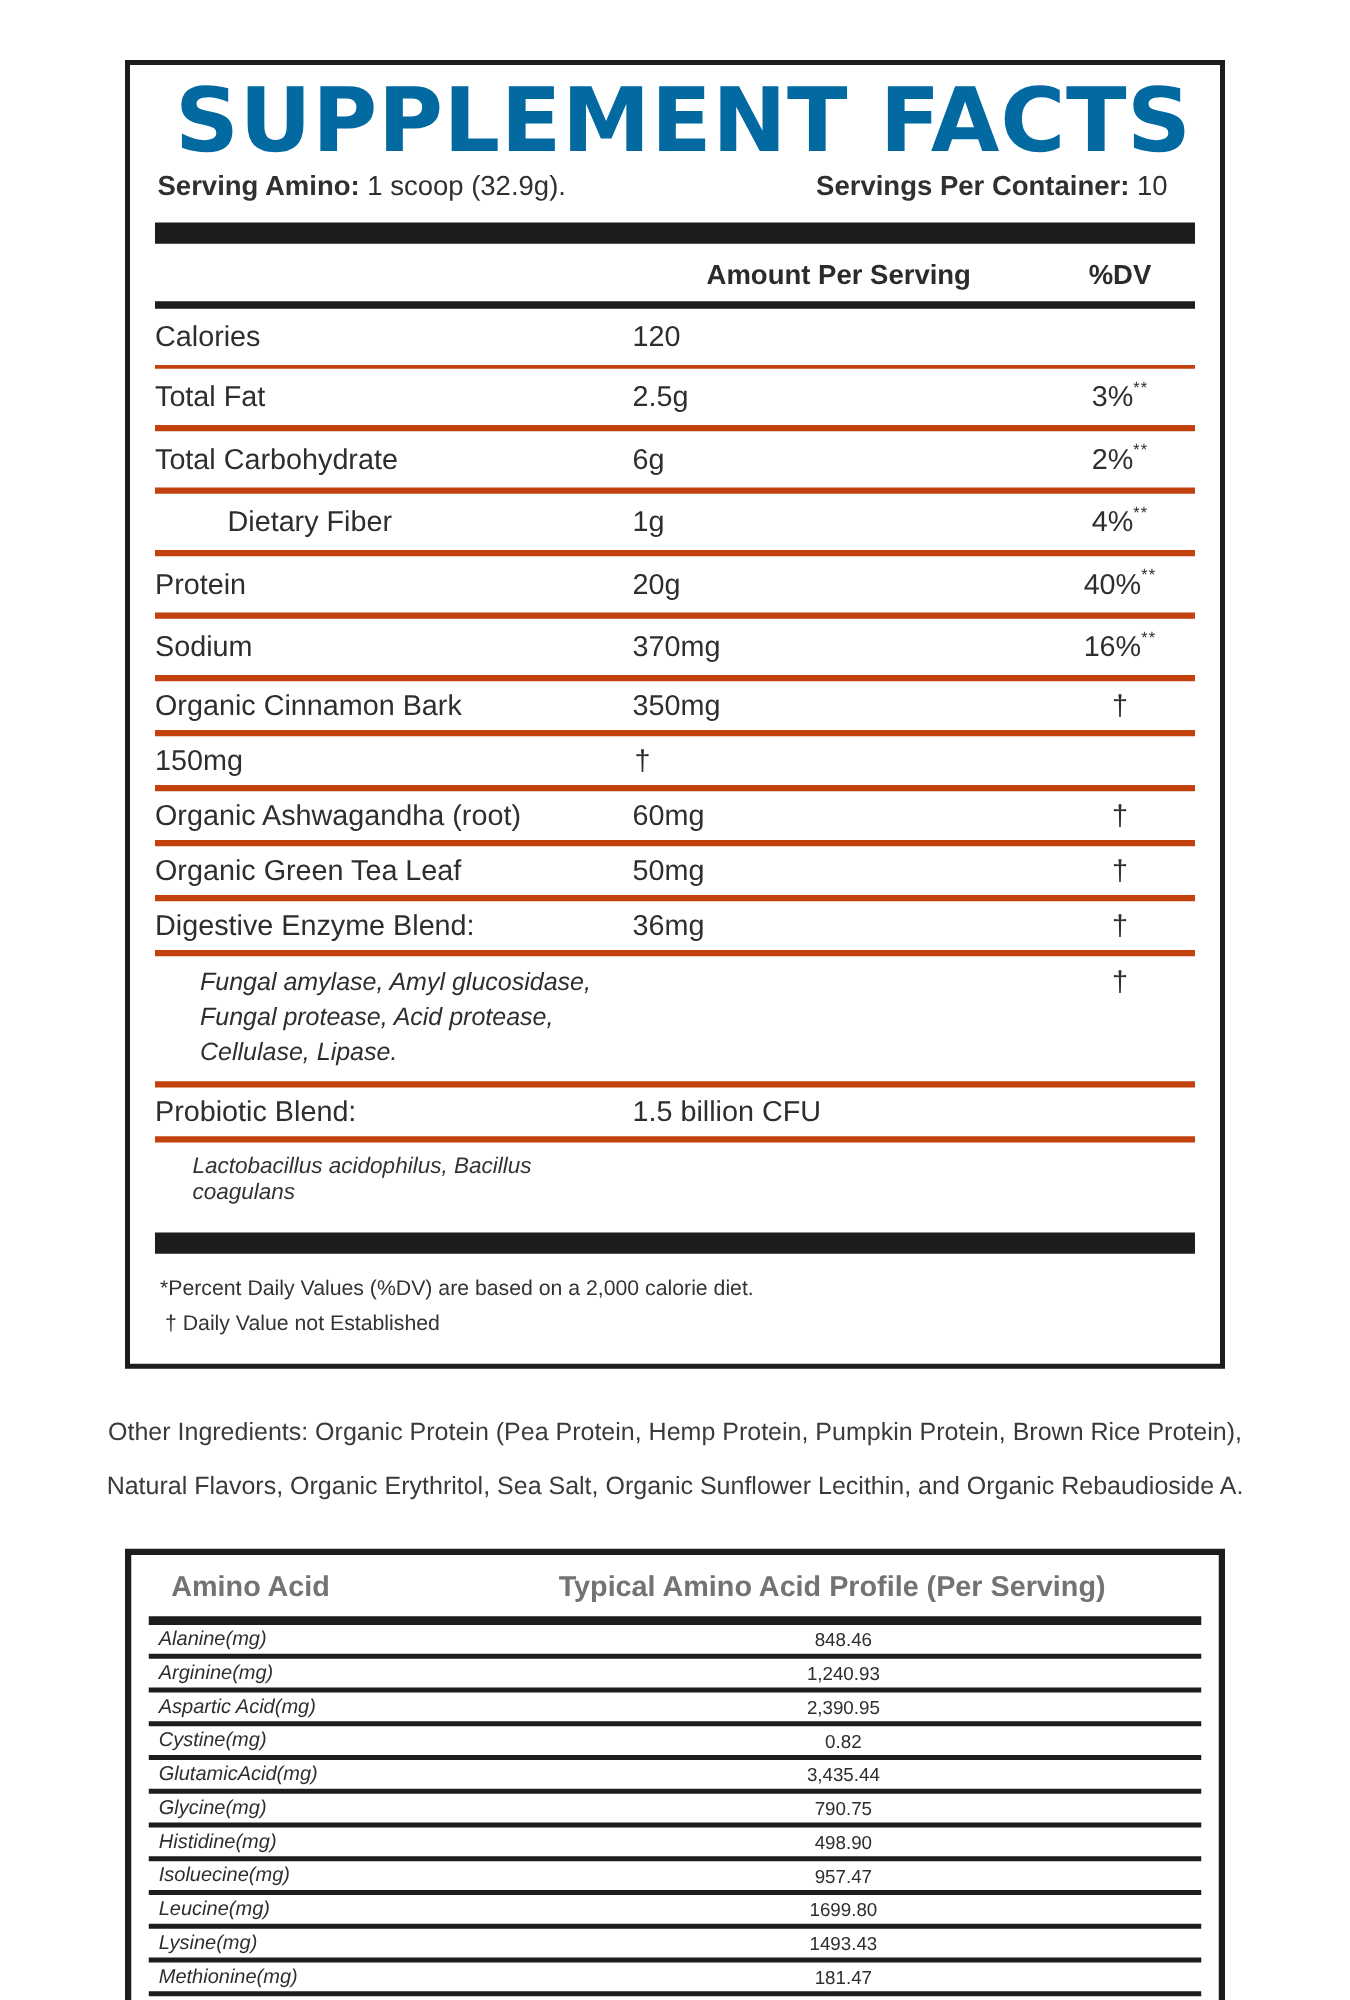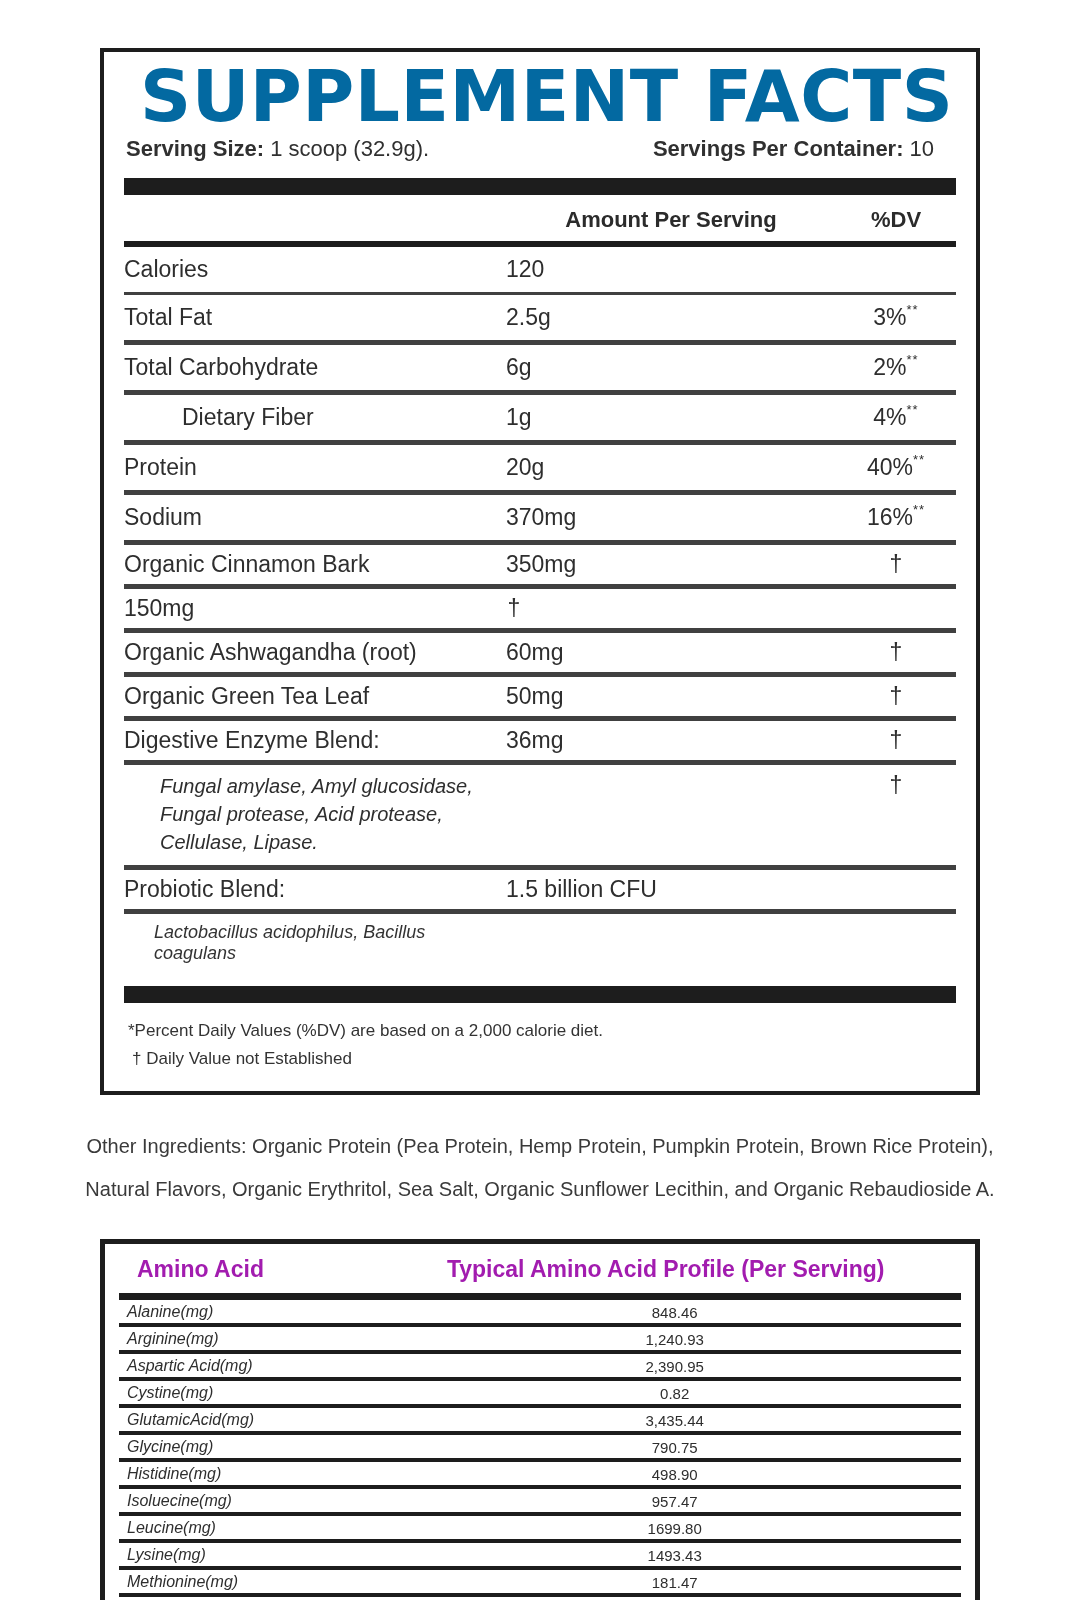--- a/index.html
+++ b/index.html
@@ -168,7 +168,7 @@
 
     <div class="serving-row">
       <div class="serving-left">
-        <span class="lab">Serving Size:</span><span class="val">1 scoop (32.9g).</span>
+        <span class="lab">Serving Amino:</span><span class="val">1 scoop (32.9g).</span>
       </div>
       <div class="serving-right">
         <span class="lab">Servings Per Container:</span><span class="val">10</span>

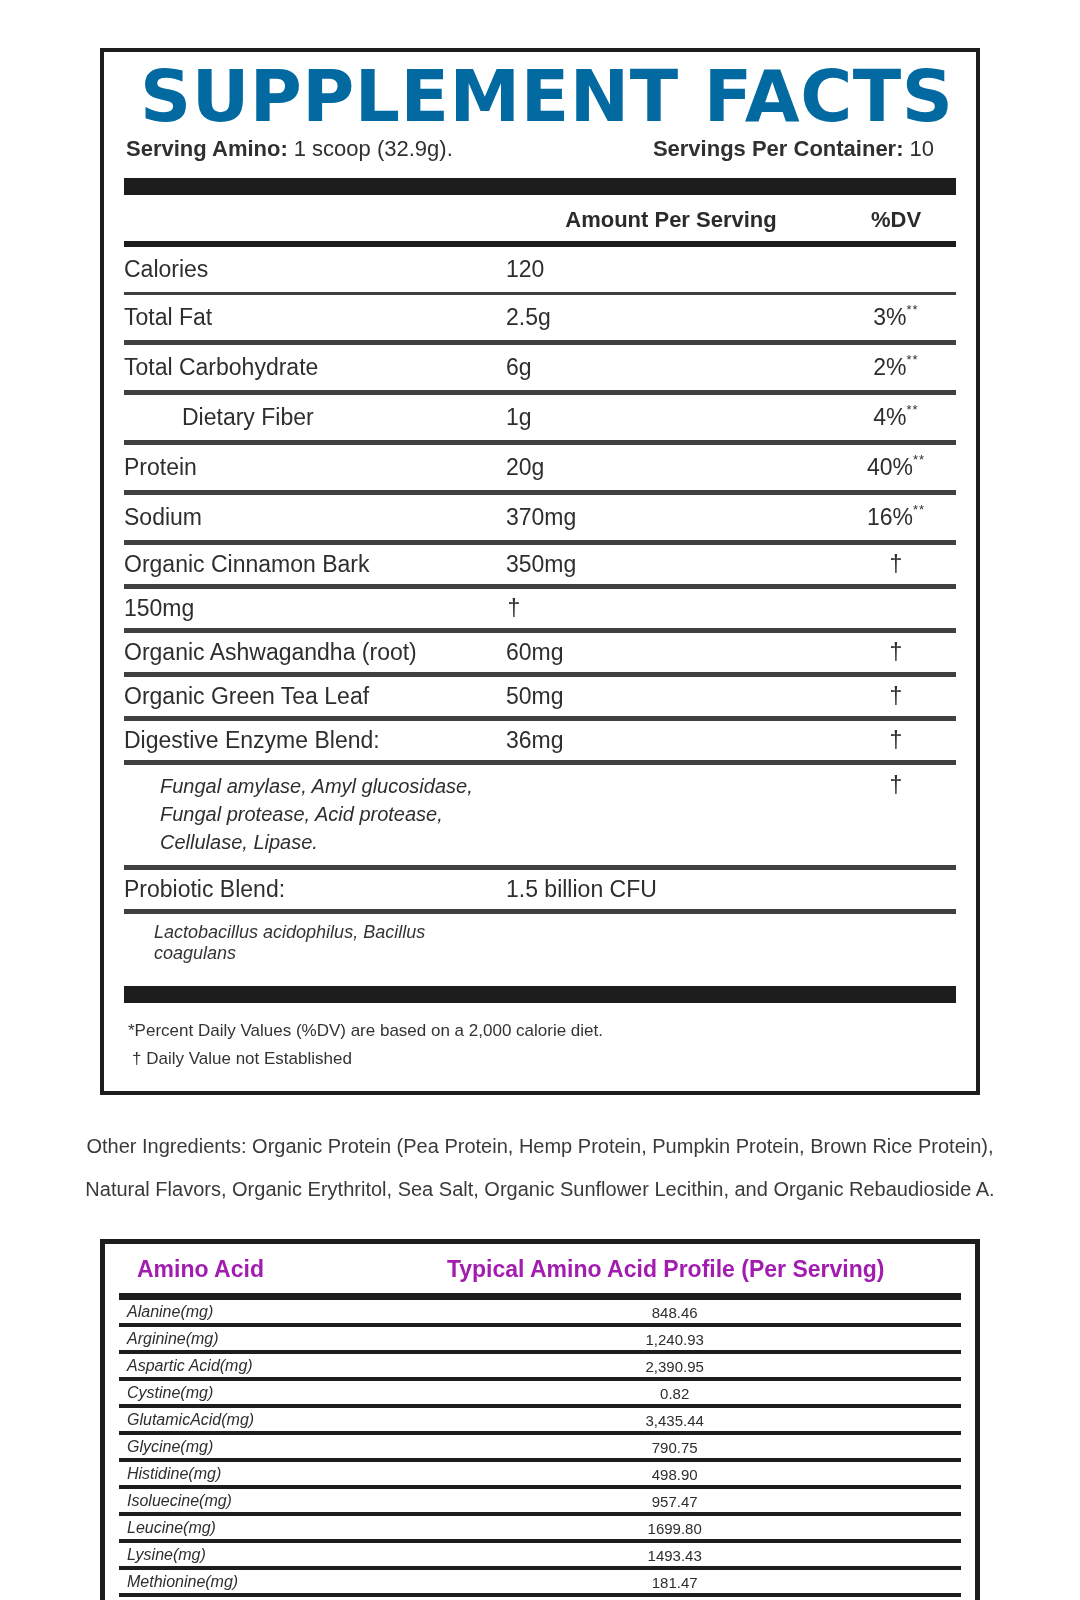--- a/index.html
+++ b/index.html
@@ -62,7 +62,7 @@
     display: flex;
     align-items: center;
     margin: 0 20px;
-    border-bottom: 5px solid #404040;
+    border-bottom: 5px solid #c2410c;
     font-size: 23px;
     padding: 9px 0;
     color: #2e2e2e;

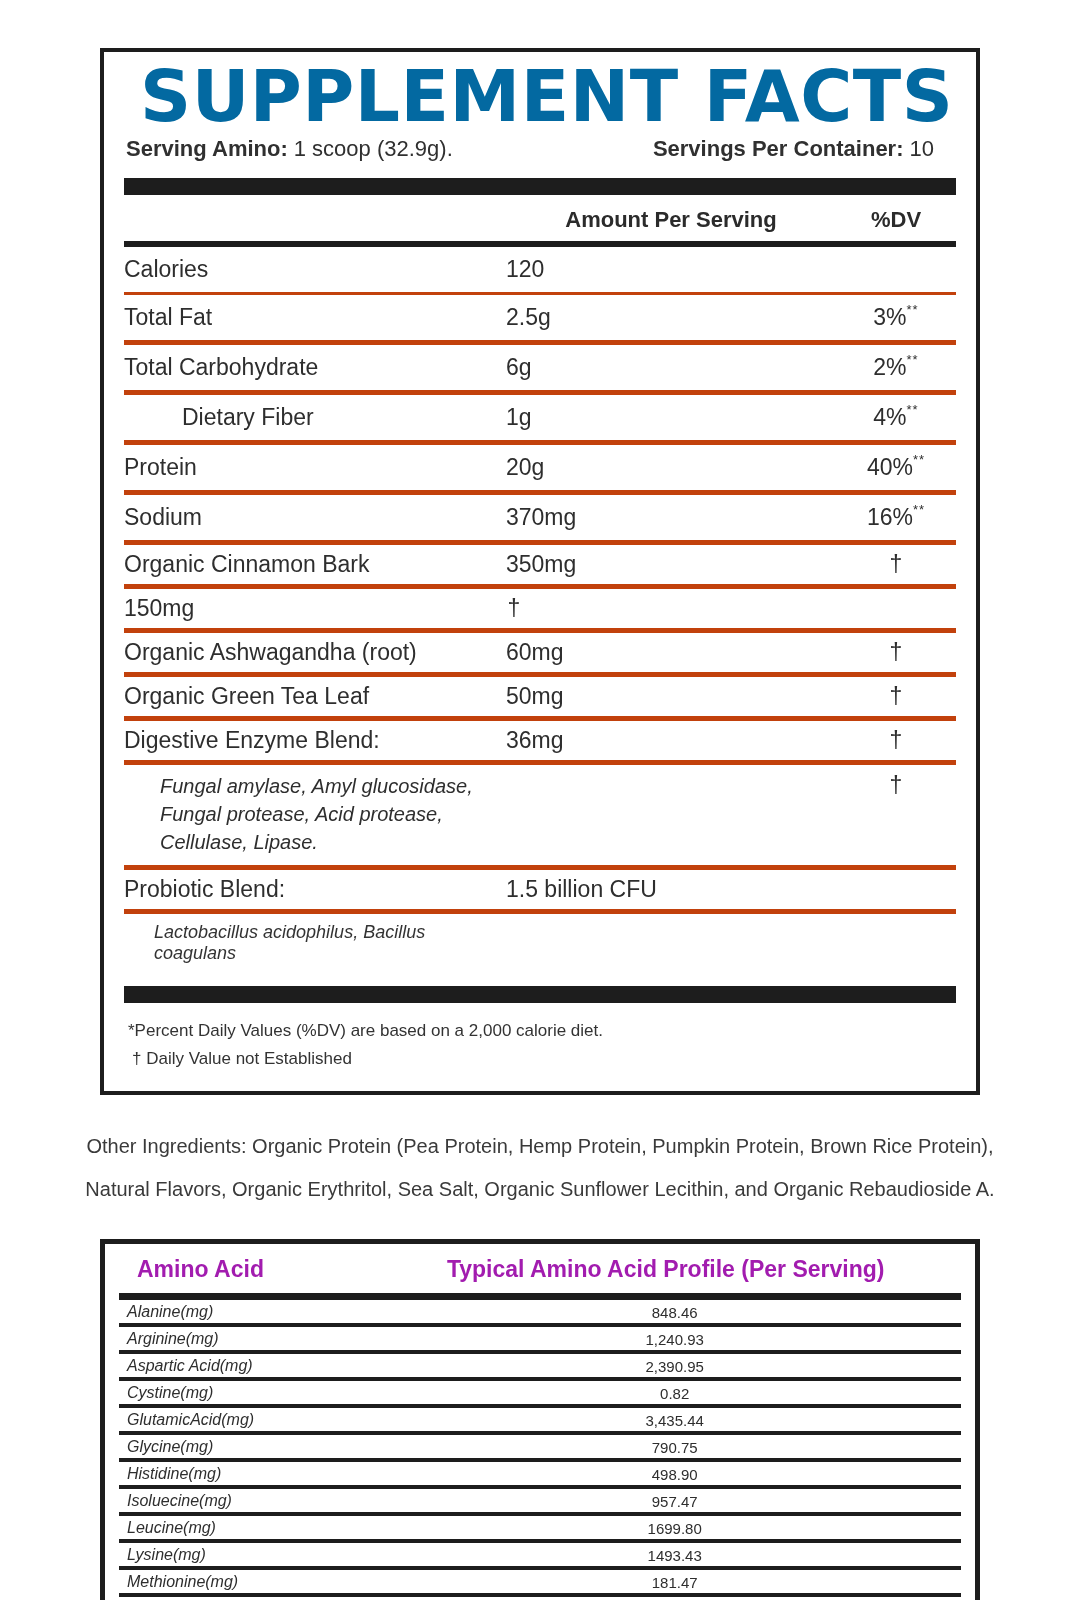--- a/index.html
+++ b/index.html
@@ -129,7 +129,7 @@
     padding: 12px 0 10px 0;
     font-size: 23px;
     font-weight: 600;
-    color: #a21caf;
+    color: #737373;
   }
   .ahead .hl { flex: 0 0 30%; padding-left: 16px; }
   .ahead .hr { flex: 1; text-align: center; }

